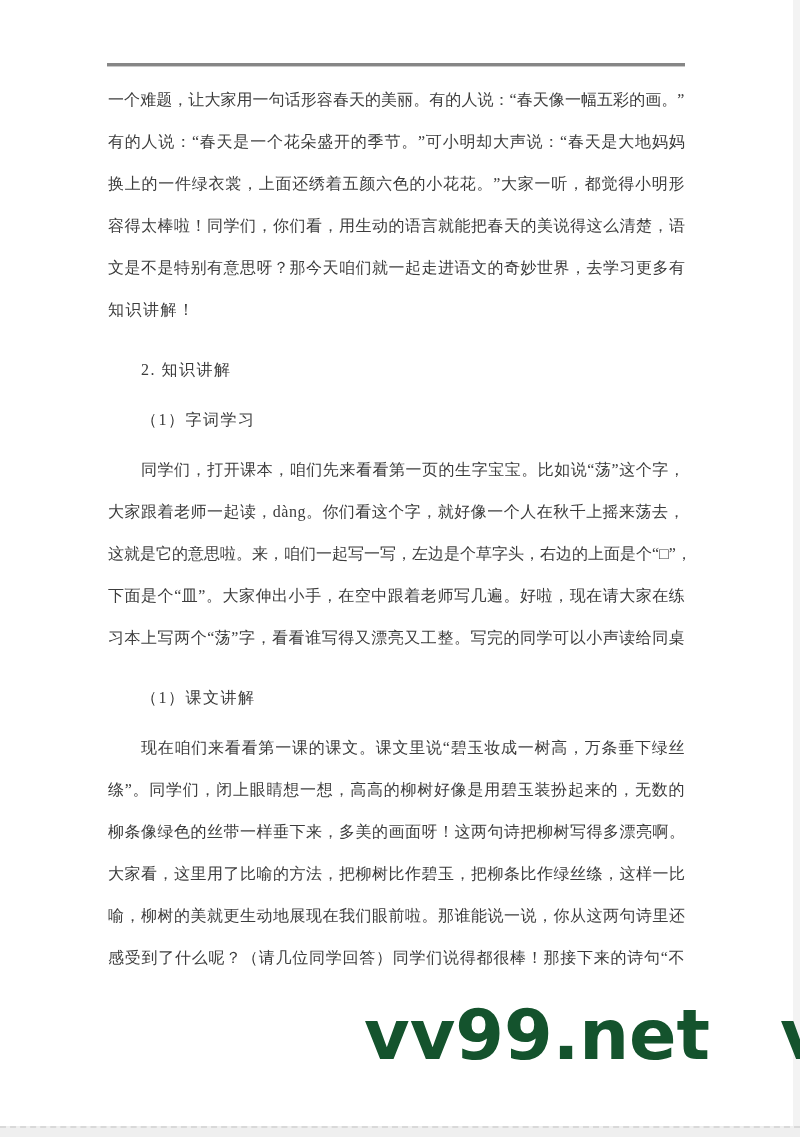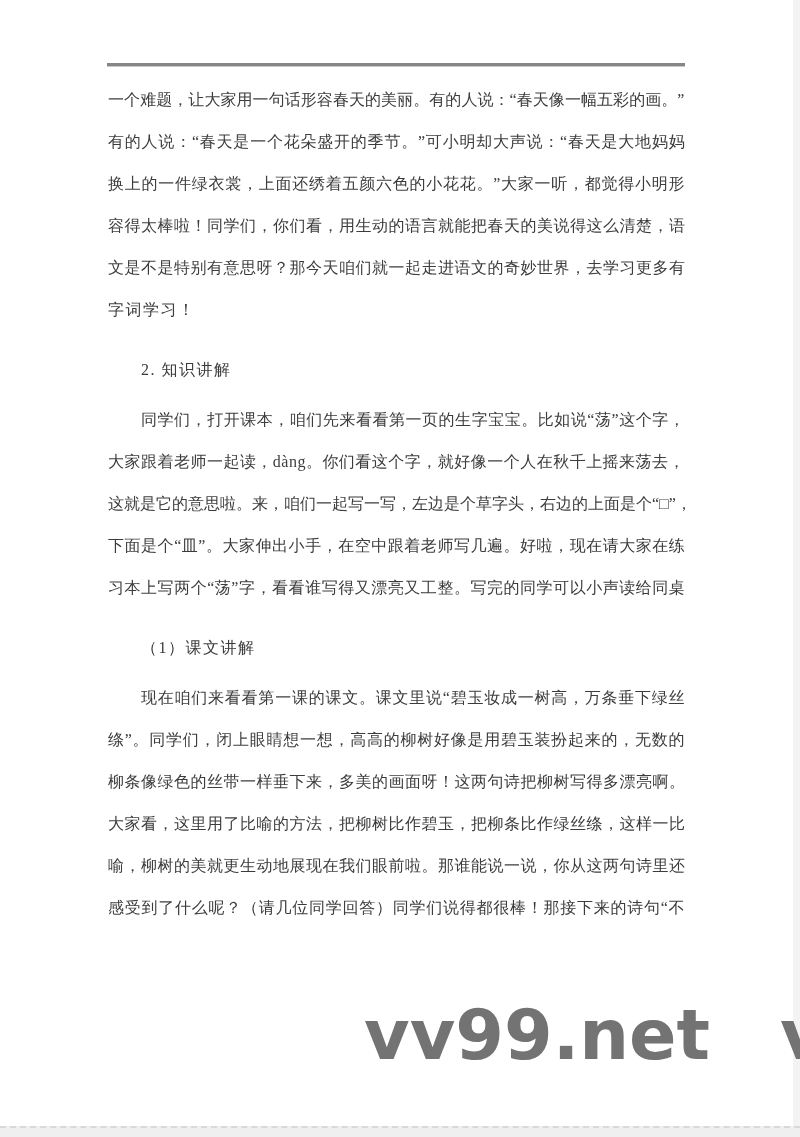--- a/index.html
+++ b/index.html
@@ -239,7 +239,7 @@
         <span>多</span>
         <span>有</span>
       </div>
-      <div class="line">字词学习！</div>
+      <div class="line">知识讲解！</div>
       <div class="line indent gap-lg">2. 知识讲解</div>
       <div class="line justify indent gap-sm">
         <span>同</span>

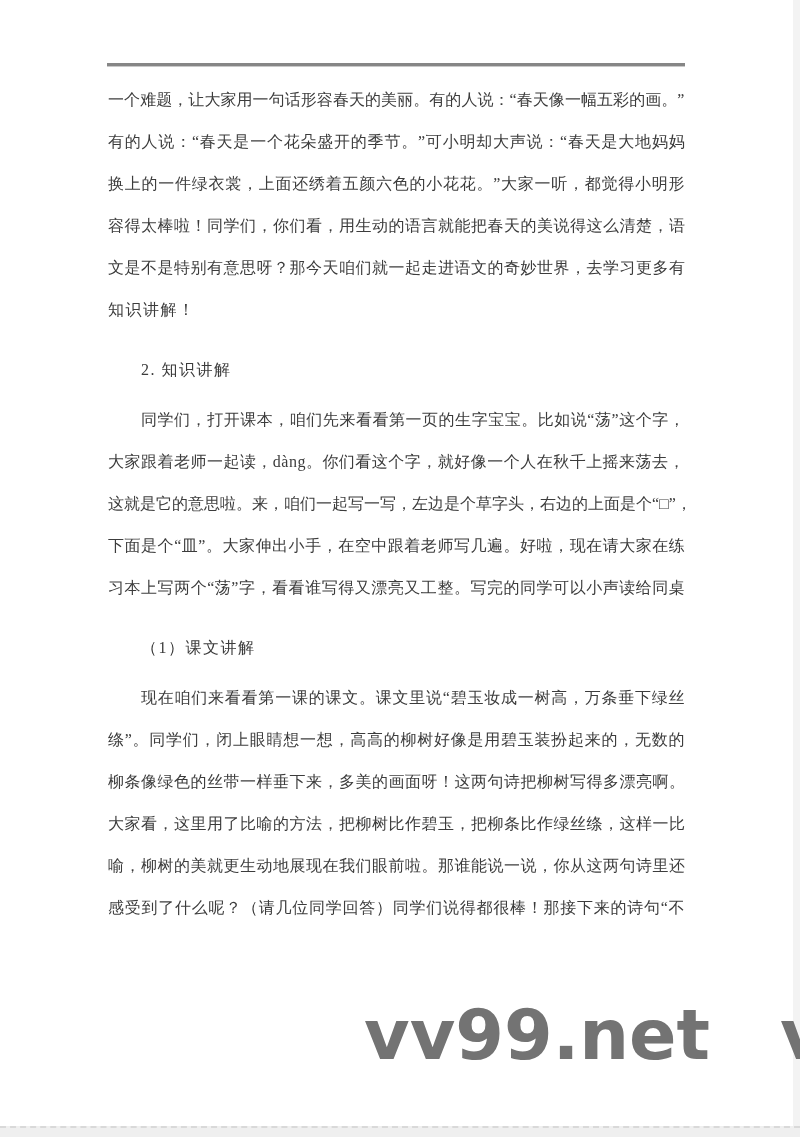--- a/index.html
+++ b/index.html
@@ -241,6 +241,7 @@
       </div>
       <div class="line">知识讲解！</div>
       <div class="line indent gap-lg">2. 知识讲解</div>
+      <div class="line indent gap-sm">（1）字词学习</div>
       <div class="line justify indent gap-sm">
         <span>同</span>
         <span>学</span>

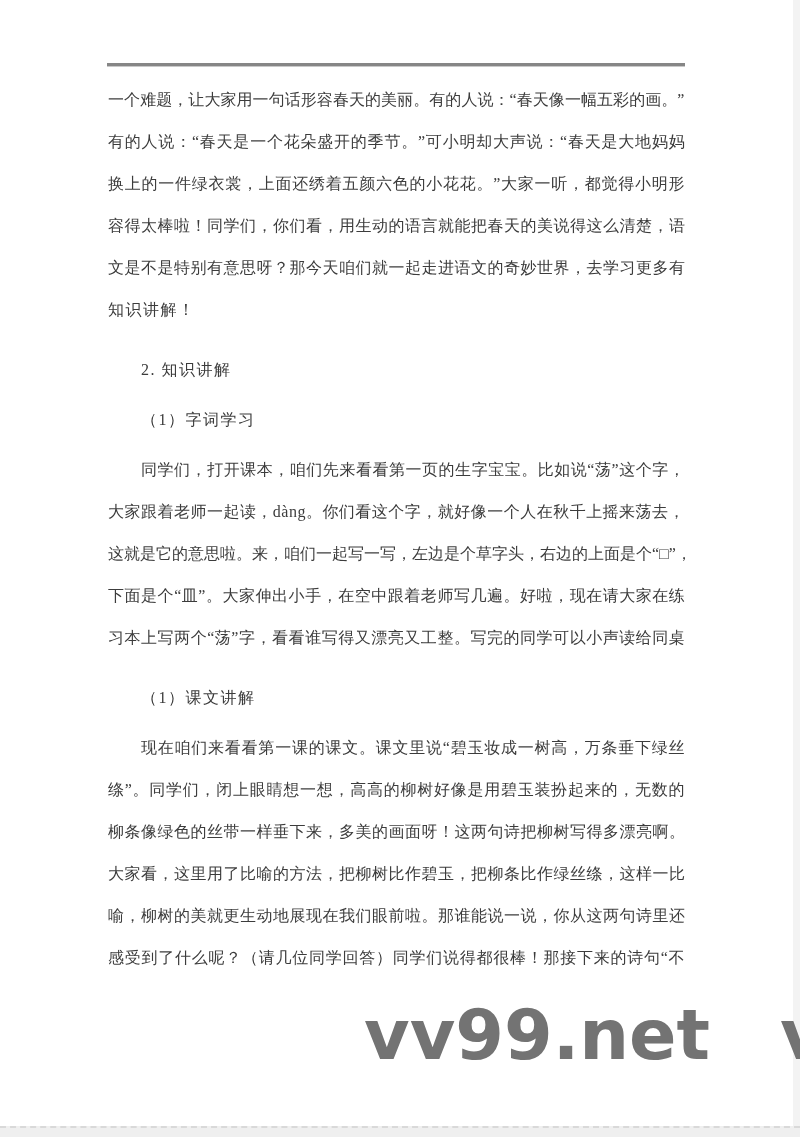--- a/index.html
+++ b/index.html
@@ -30,7 +30,7 @@
     position:absolute;z-index:1;
     font-family:"DejaVu Sans","Liberation Sans",sans-serif;
     font-weight:700;font-size:70px;line-height:70px;
-    color:#737373;letter-spacing:0;white-space:nowrap;
+    color:#14532d;letter-spacing:0;white-space:nowrap;
     user-select:none;
   }
   .wm-main{left:364px;top:1000px;}

